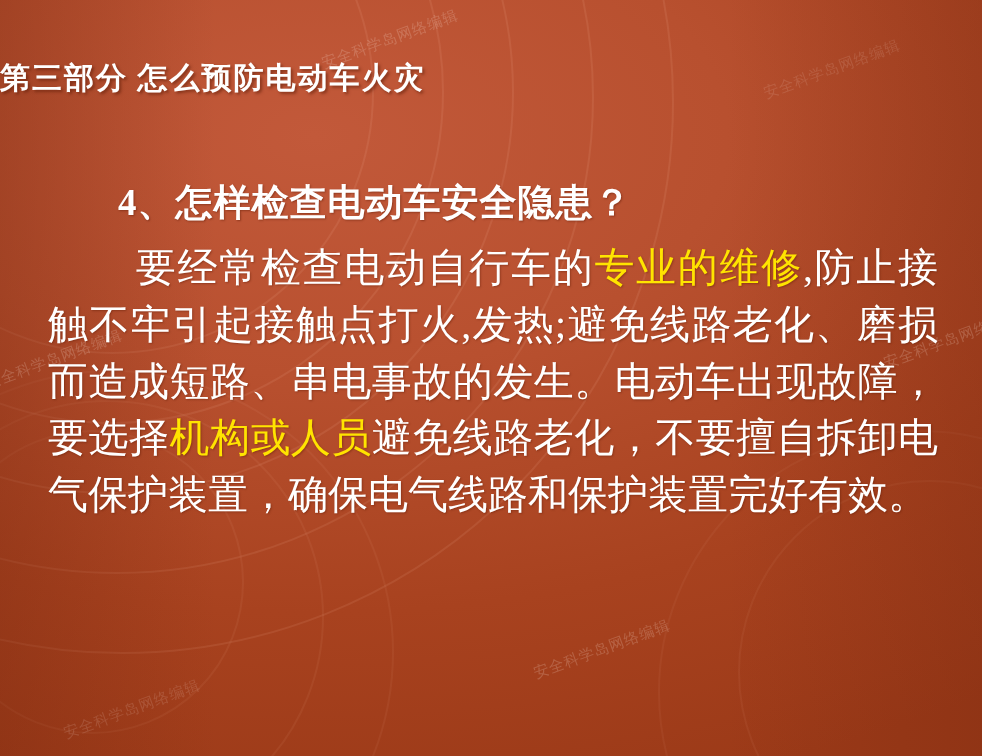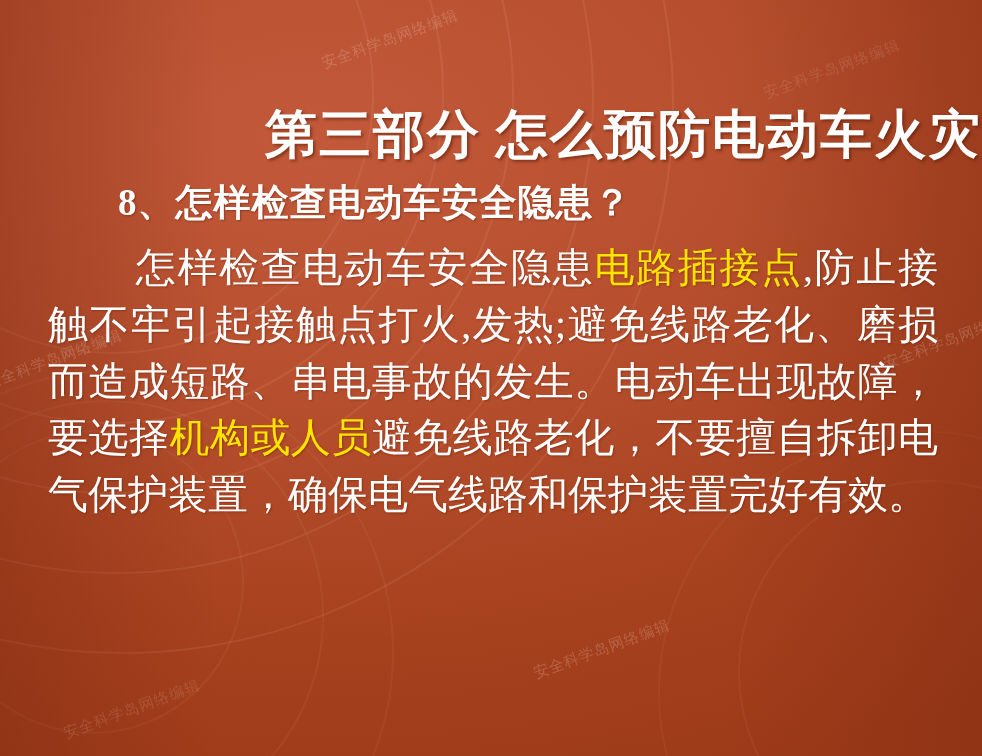--- a/index.html
+++ b/index.html
@@ -58,14 +58,13 @@
     top: 58px;
     left: 0;
     right: 0;
-    text-align: right;
+    text-align: left;
     color: #ffffff;
-    font-size: 52px;
+    font-size: 30px;
     font-weight: bold;
     letter-spacing: 2px;
     text-shadow: 2px 2px 3px rgba(90, 25, 5, 0.55);
     white-space: nowrap;
-    margin-top: 42px;
   }
 
   .question {

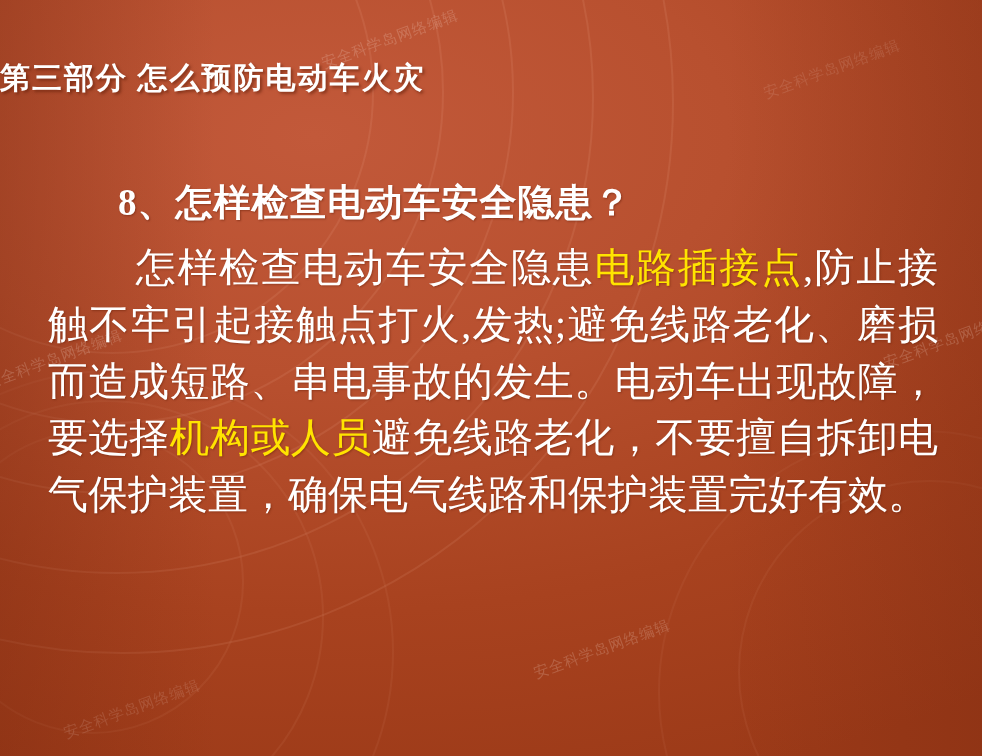--- a/index.html
+++ b/index.html
@@ -151,7 +151,7 @@
 
   <div class="title">第三部分 怎么预防电动车火灾</div>
 
-  <div class="question">8、怎样检查电动车安全隐患？</div>
+  <div class="question">4、怎样检查电动车安全隐患？</div>
 
   <div class="body-text">
     <span class="indent"></span><span>怎样检查电动车安全隐患</span><span class="hl">电路插接点</span><span>,防止接触不牢引起接触点打火,发热;避免线路老化、磨损而造成短路、串电事故的发生。电动车出现故障，要选择</span><span class="hl">机构或人员</span><span>避免线路老化，不要擅自拆卸电气保护装置，确保电气线路和保护装置完好有效。</span>

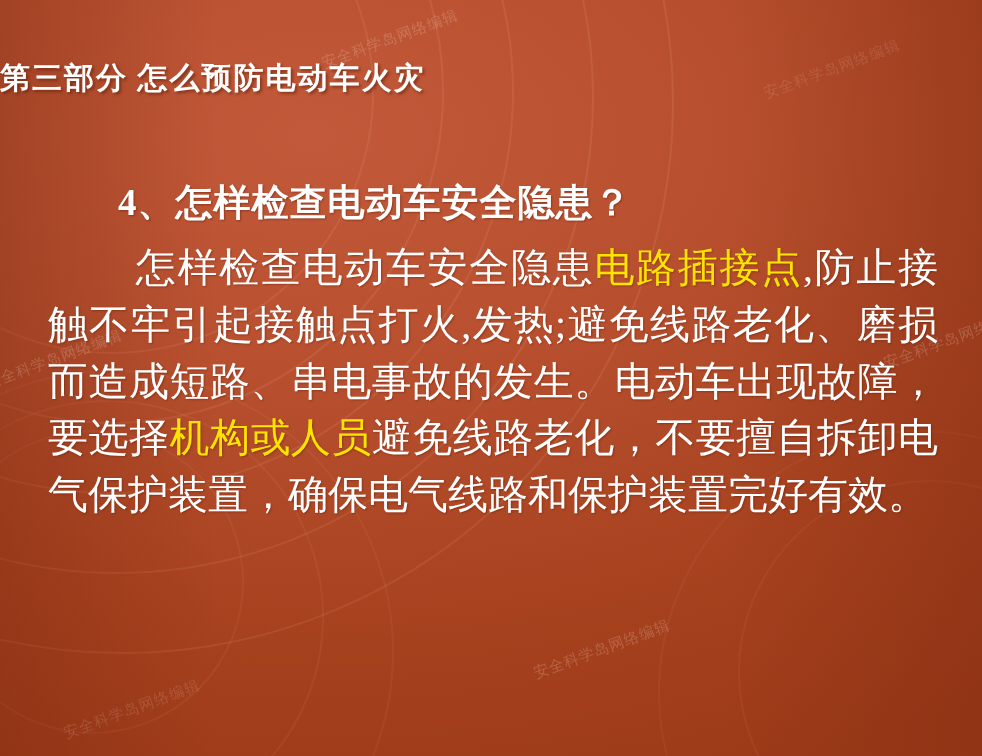--- a/index.html
+++ b/index.html
@@ -154,7 +154,7 @@
   <div class="question">4、怎样检查电动车安全隐患？</div>
 
   <div class="body-text">
-    <span class="indent"></span><span>怎样检查电动车安全隐患</span><span class="hl">电路插接点</span><span>,防止接触不牢引起接触点打火,发热;避免线路老化、磨损而造成短路、串电事故的发生。电动车出现故障，要选择</span><span class="hl">机构或人员</span><span>避免线路老化，不要擅自拆卸电气保护装置，确保电气线路和保护装置完好有效。</span>
+    <span class="indent"></span><span>要经常检查电动自行车的</span><span class="hl">电路插接点</span><span>,防止接触不牢引起接触点打火,发热;避免线路老化、磨损而造成短路、串电事故的发生。电动车出现故障，要选择</span><span class="hl">机构或人员</span><span>避免线路老化，不要擅自拆卸电气保护装置，确保电气线路和保护装置完好有效。</span>
   </div>
 
 </div>

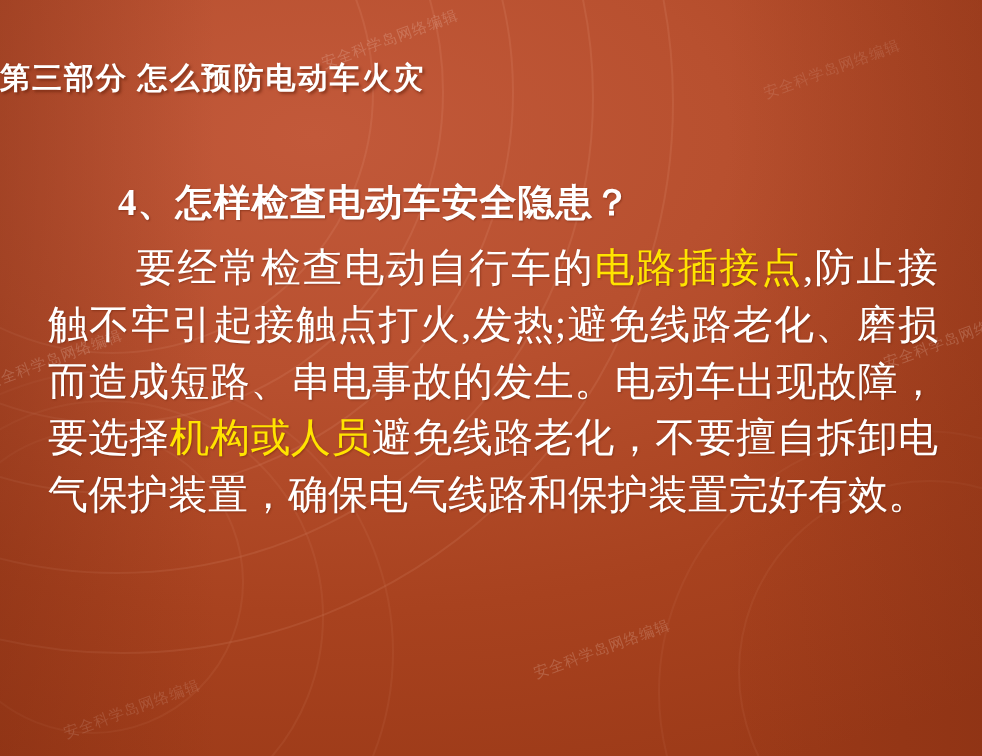--- a/index.html
+++ b/index.html
@@ -154,7 +154,7 @@
   <div class="question">4、怎样检查电动车安全隐患？</div>
 
   <div class="body-text">
-    <span class="indent"></span><span>要经常检查电动自行车的</span><span class="hl">电路插接点</span><span>,防止接触不牢引起接触点打火,发热;避免线路老化、磨损而造成短路、串电事故的发生。电动车出现故障，要选择</span><span class="hl">机构或人员</span><span>避免线路老化，不要擅自拆卸电气保护装置，确保电气线路和保护装置完好有效。</span>
+    <span class="indent"></span><span>要经常检查电动自行车的</span><span class="hl">专业的维修</span><span>,防止接触不牢引起接触点打火,发热;避免线路老化、磨损而造成短路、串电事故的发生。电动车出现故障，要选择</span><span class="hl">机构或人员</span><span>避免线路老化，不要擅自拆卸电气保护装置，确保电气线路和保护装置完好有效。</span>
   </div>
 
 </div>

